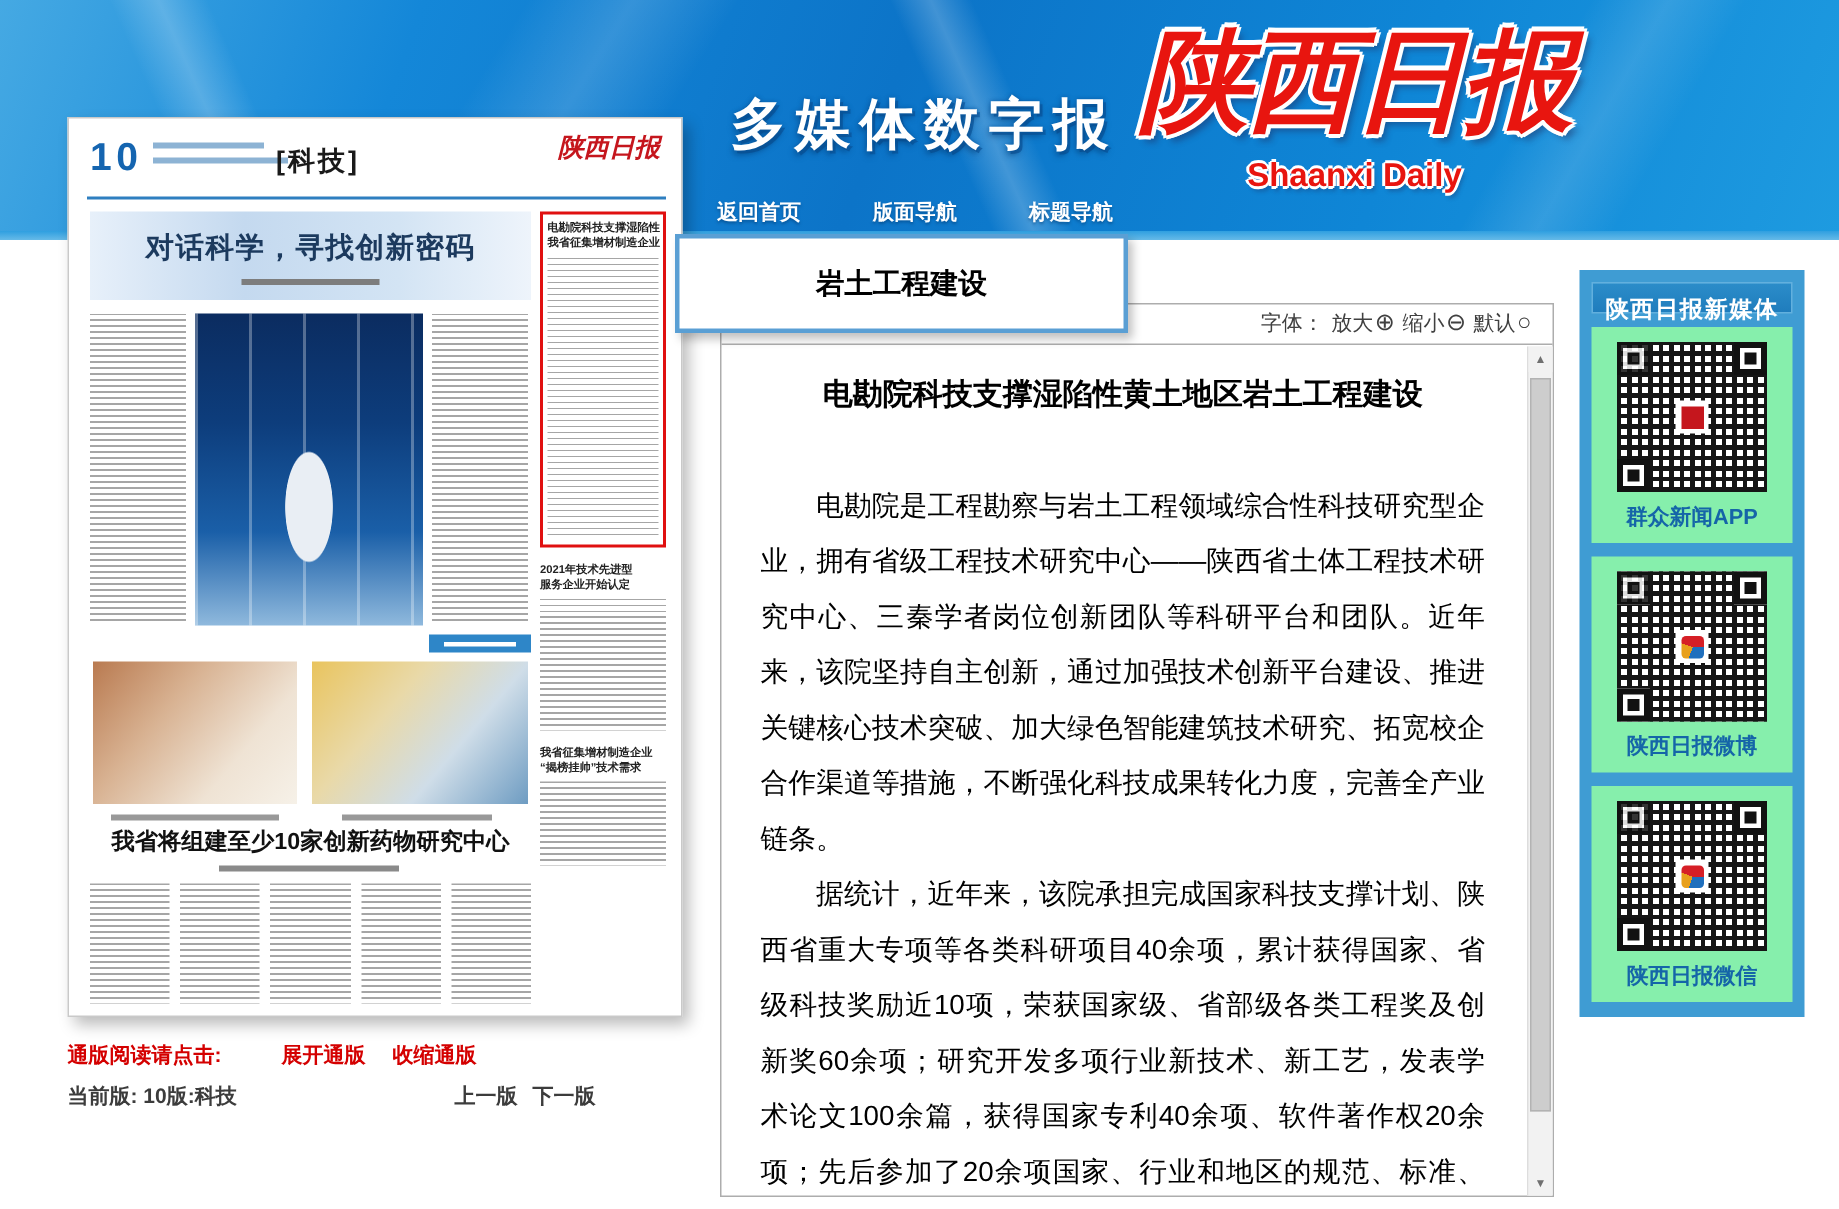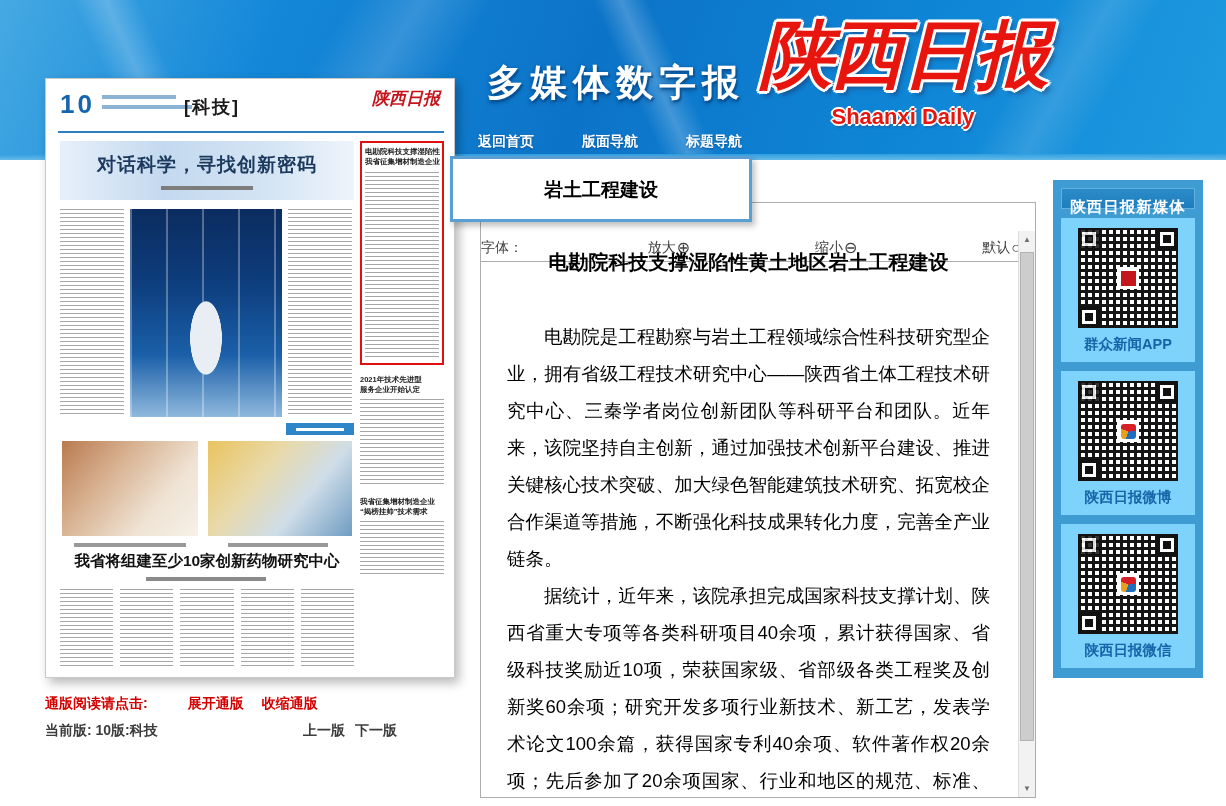--- a/index.html
+++ b/index.html
@@ -83,8 +83,8 @@
 
   
   #reader { position:absolute; left:480px; top:202px; width:556px; height:596px; border:1px solid #adadad; background:#fff; }
-  #font-controls { height:27px; border-bottom:1px solid #adadad; display:flex; align-items:center; justify-content:space-between;
-    gap:5px; padding-right:14px; font-size:14px; color:#404040;margin-top:32px; }
+  #font-controls { height:27px; border-bottom:1px solid #adadad; display:flex; align-items:center; justify-content:flex-end;
+    gap:5px; padding-right:14px; font-size:14px; color:#404040; }
   #font-controls .fc-btn { cursor:pointer; display:flex; align-items:center; gap:1px; }
   #font-controls .fc-ico { font-size:16px; line-height:14px; }
 

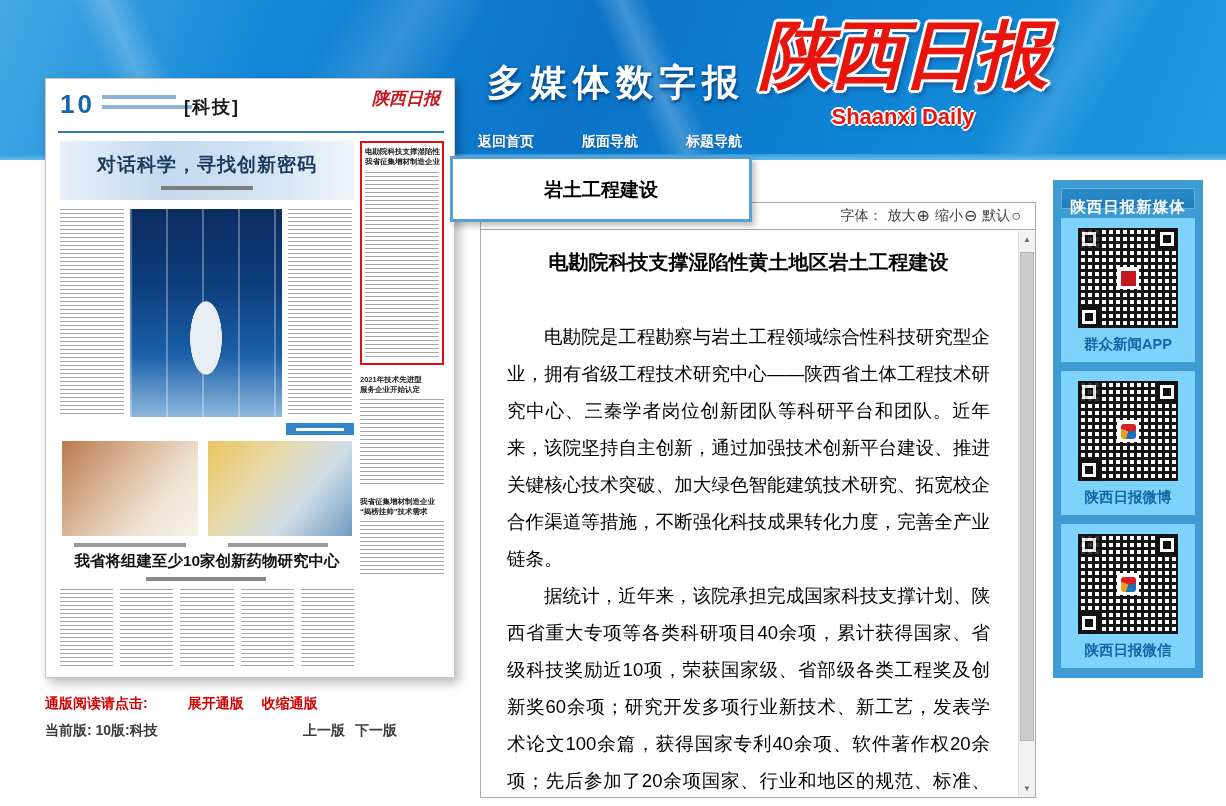--- a/index.html
+++ b/index.html
@@ -105,7 +105,7 @@
   #sidebar { position:absolute; left:1053px; top:180px; width:150px; background:#3f9cd3; padding:8px 8px 10px 8px; }
   #sidebar-title { background:linear-gradient(180deg,#2b8cc9,#1f7dbd); border:1px solid #62b0de; color:#fff; font-size:15.5px;
     font-weight:bold; text-align:center; line-height:36px; height:21px; letter-spacing:1px; }
-  .qr-card { background:#7dd3fc; margin-top:9px; padding:10px 6px 8px 6px; text-align:center; }
+  .qr-card { background:#86efac; margin-top:9px; padding:10px 6px 8px 6px; text-align:center; }
   .qr { position:relative; width:100px; height:100px; margin:0 auto;
     background-image:
       repeating-linear-gradient(0deg,#151515 0 3px,transparent 3px 7px),

